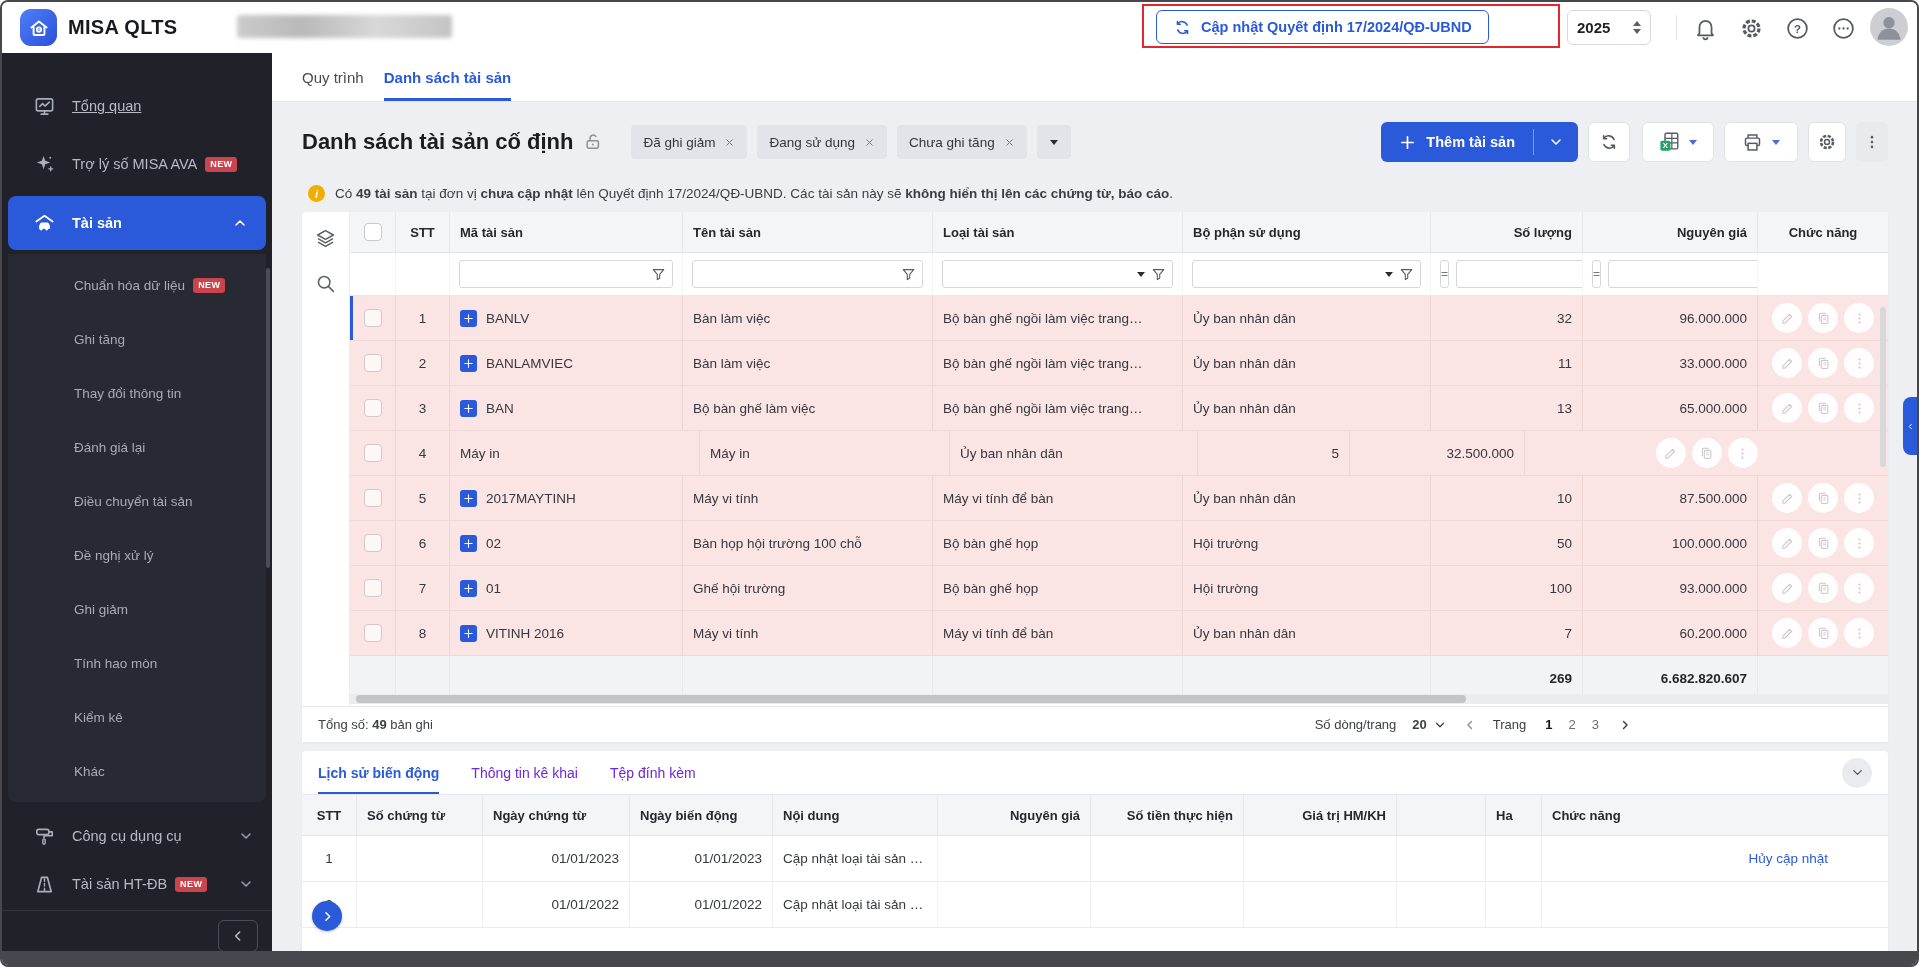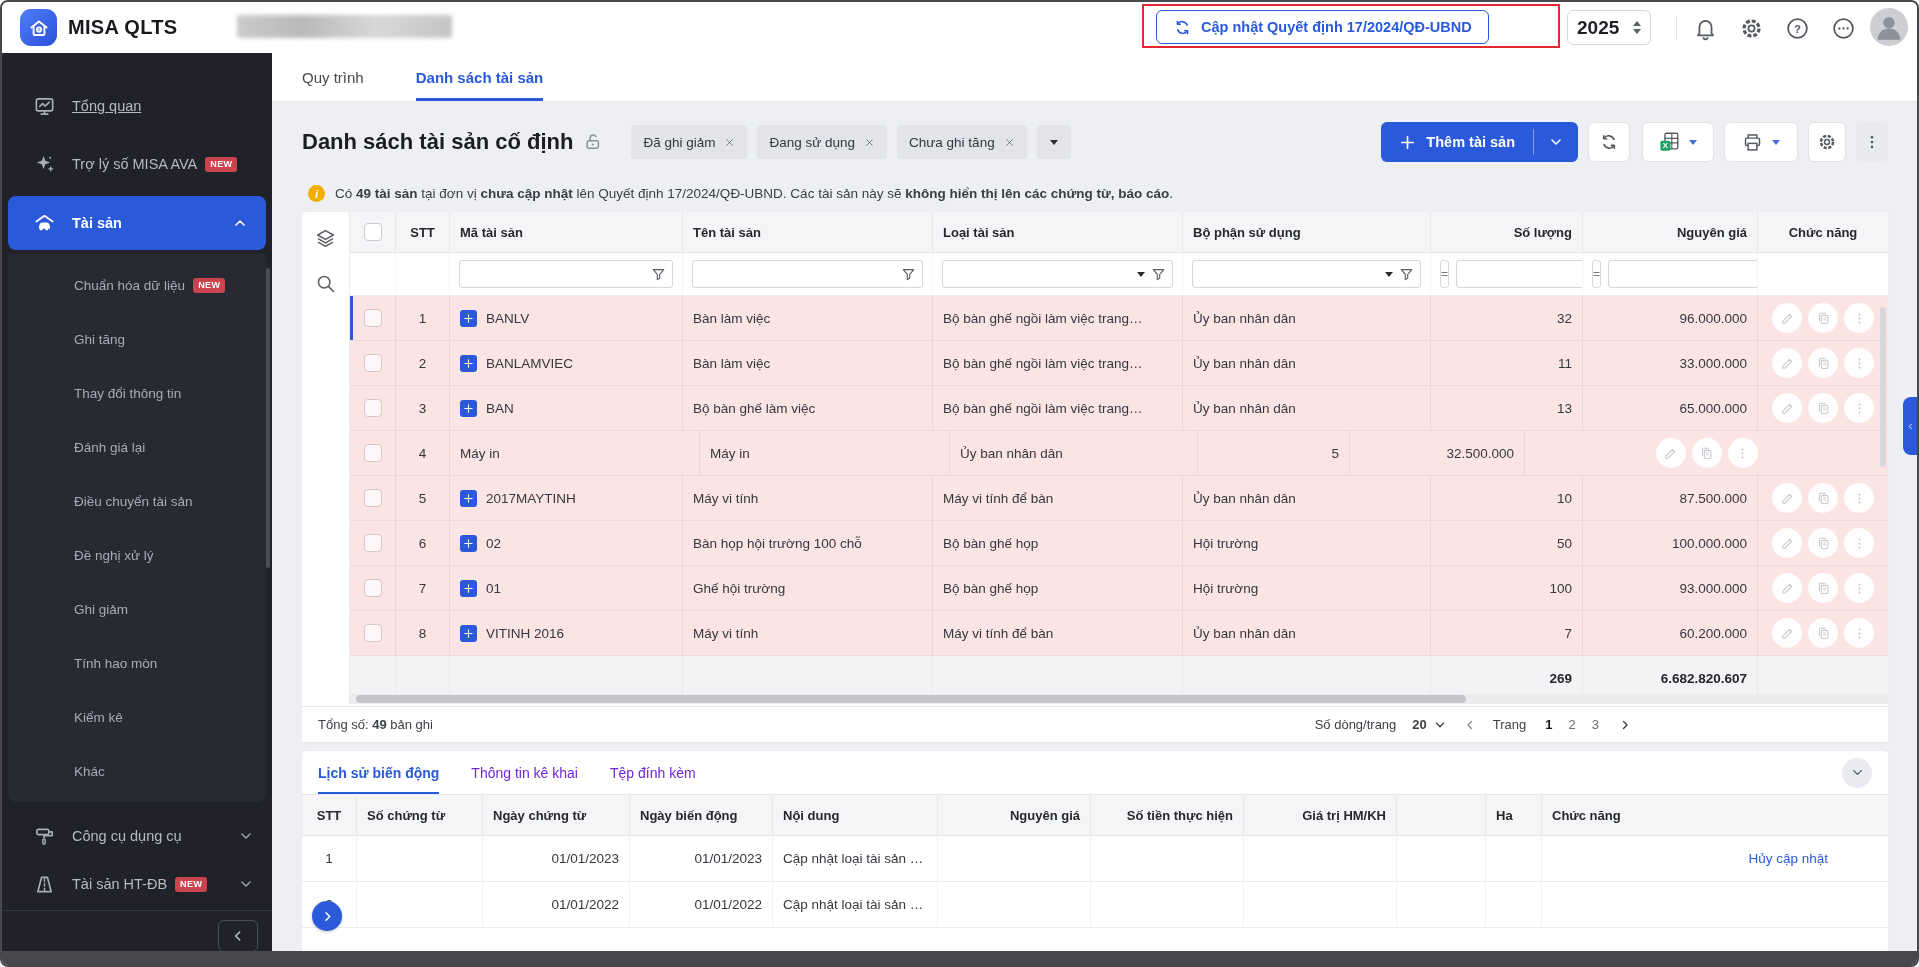--- a/index.html
+++ b/index.html
@@ -15,7 +15,7 @@
   .blob{position:absolute;left:235px;top:13px;width:215px;height:23px;border-radius:3px;background:linear-gradient(90deg,#cbcbcb,#b9b9b9 30%,#d8d8d8 65%,#c4c4c4);filter:blur(2px);}
   .annot{position:absolute;left:1140px;top:2px;width:418px;height:44px;border:2px solid #e5262d;box-sizing:border-box;}
   .updatebtn{position:absolute;left:1154px;top:8px;height:34px;border:1.5px solid #2a5ada;border-radius:6px;background:#fff;color:#2a5ada;display:flex;align-items:center;gap:9px;padding:0 16px;font-size:14.5px;font-weight:700;box-sizing:border-box;}
-  .yearbox{position:absolute;left:1565px;top:8px;width:84px;height:35px;border:1px solid #d5d7dc;border-radius:6px;background:#fff;display:flex;align-items:center;justify-content:space-between;padding:0 9px;box-sizing:border-box;font-size:19px;font-weight:700;color:#1e2026;}
+  .yearbox{position:absolute;left:1565px;top:8px;width:84px;height:35px;border:1px solid #d5d7dc;border-radius:6px;background:#fff;display:flex;align-items:center;justify-content:space-between;padding:0 9px;box-sizing:border-box;font-size:15px;font-weight:700;color:#1e2026;}
   .stepper{display:flex;flex-direction:column;gap:3px;}
   .stepper i{width:0;height:0;border-left:4.5px solid transparent;border-right:4.5px solid transparent;}
   .stepper .up{border-bottom:5px solid #5a5e66;}

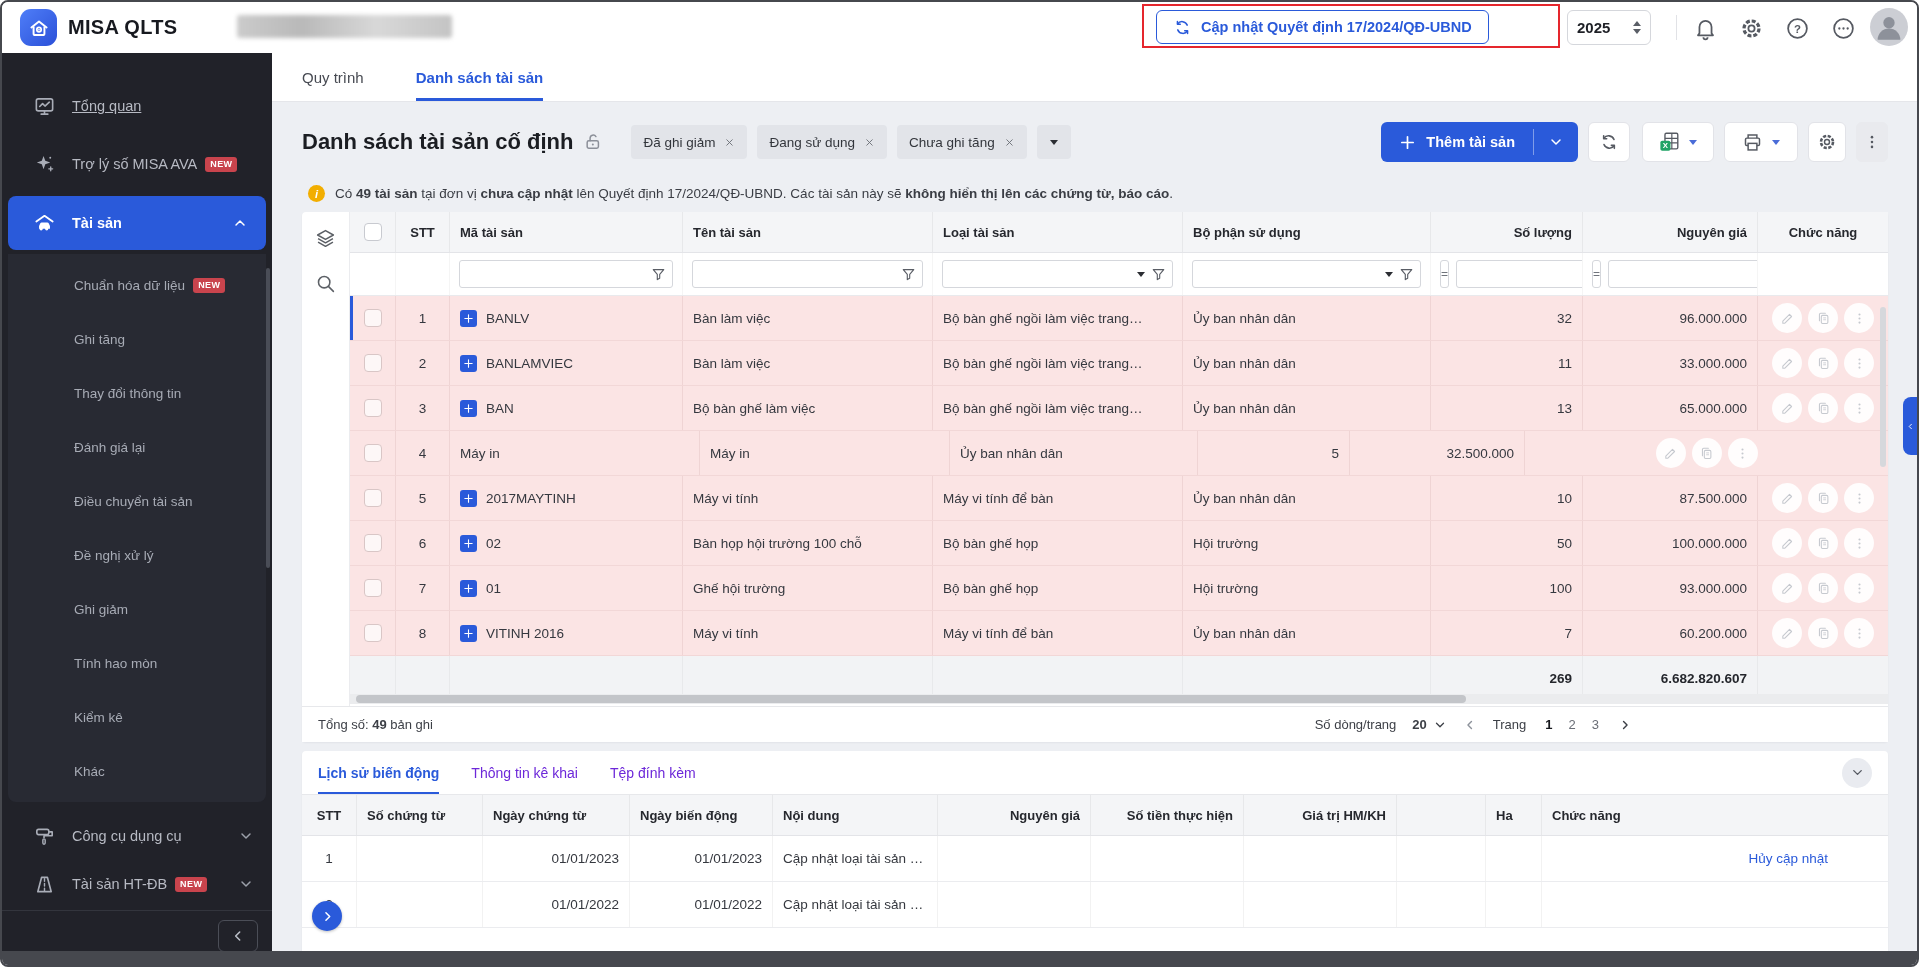--- a/index.html
+++ b/index.html
@@ -40,7 +40,7 @@
 
   
   .main{position:absolute;left:270px;top:51px;right:0;bottom:14px;background:#edeff3;}
-  .tabsrow{height:49px;background:#fff;border-bottom:1px solid #e5e6ea;display:flex;align-items:center;padding-left:30px;gap:52px;box-sizing:border-box;}
+  .tabsrow{height:49px;background:#fff;border-bottom:1px solid #e5e6ea;display:flex;align-items:center;padding-left:30px;gap:20px;box-sizing:border-box;}
   .mtab{height:100%;display:flex;align-items:center;font-size:15px;color:#474a52;border-bottom:3px solid transparent;padding-top:3px;box-sizing:border-box;}
   .mtab.on{color:#2a5ada;font-weight:700;border-bottom-color:#2a5ada;}
   .titlerow{height:68px;display:flex;align-items:center;padding:0 29px 0 30px;margin-top:6px;}

